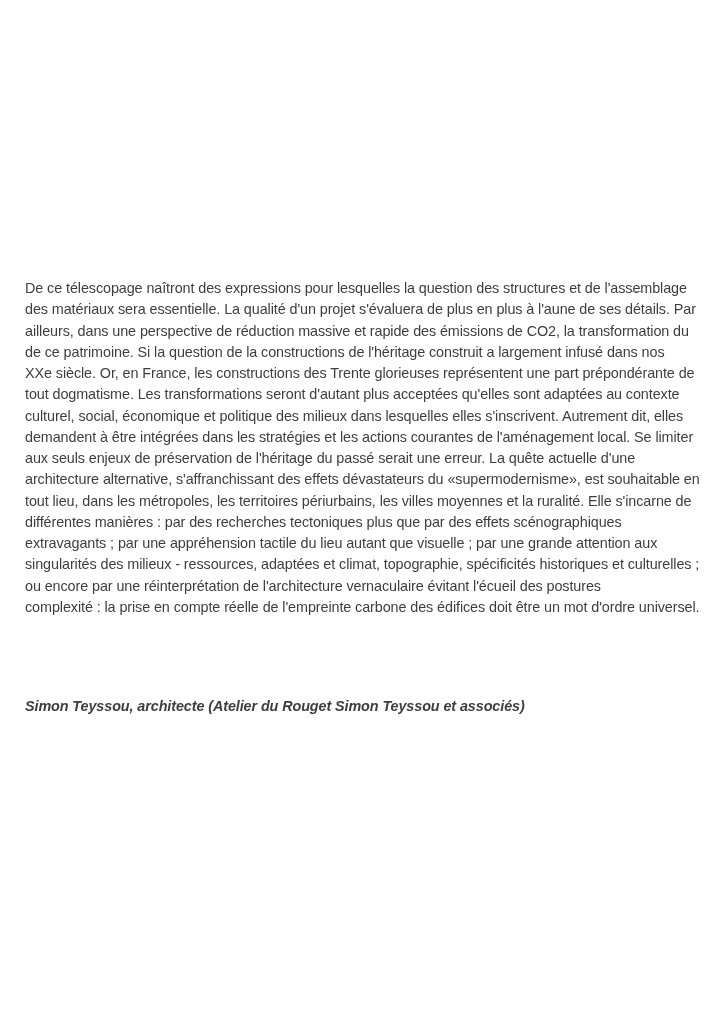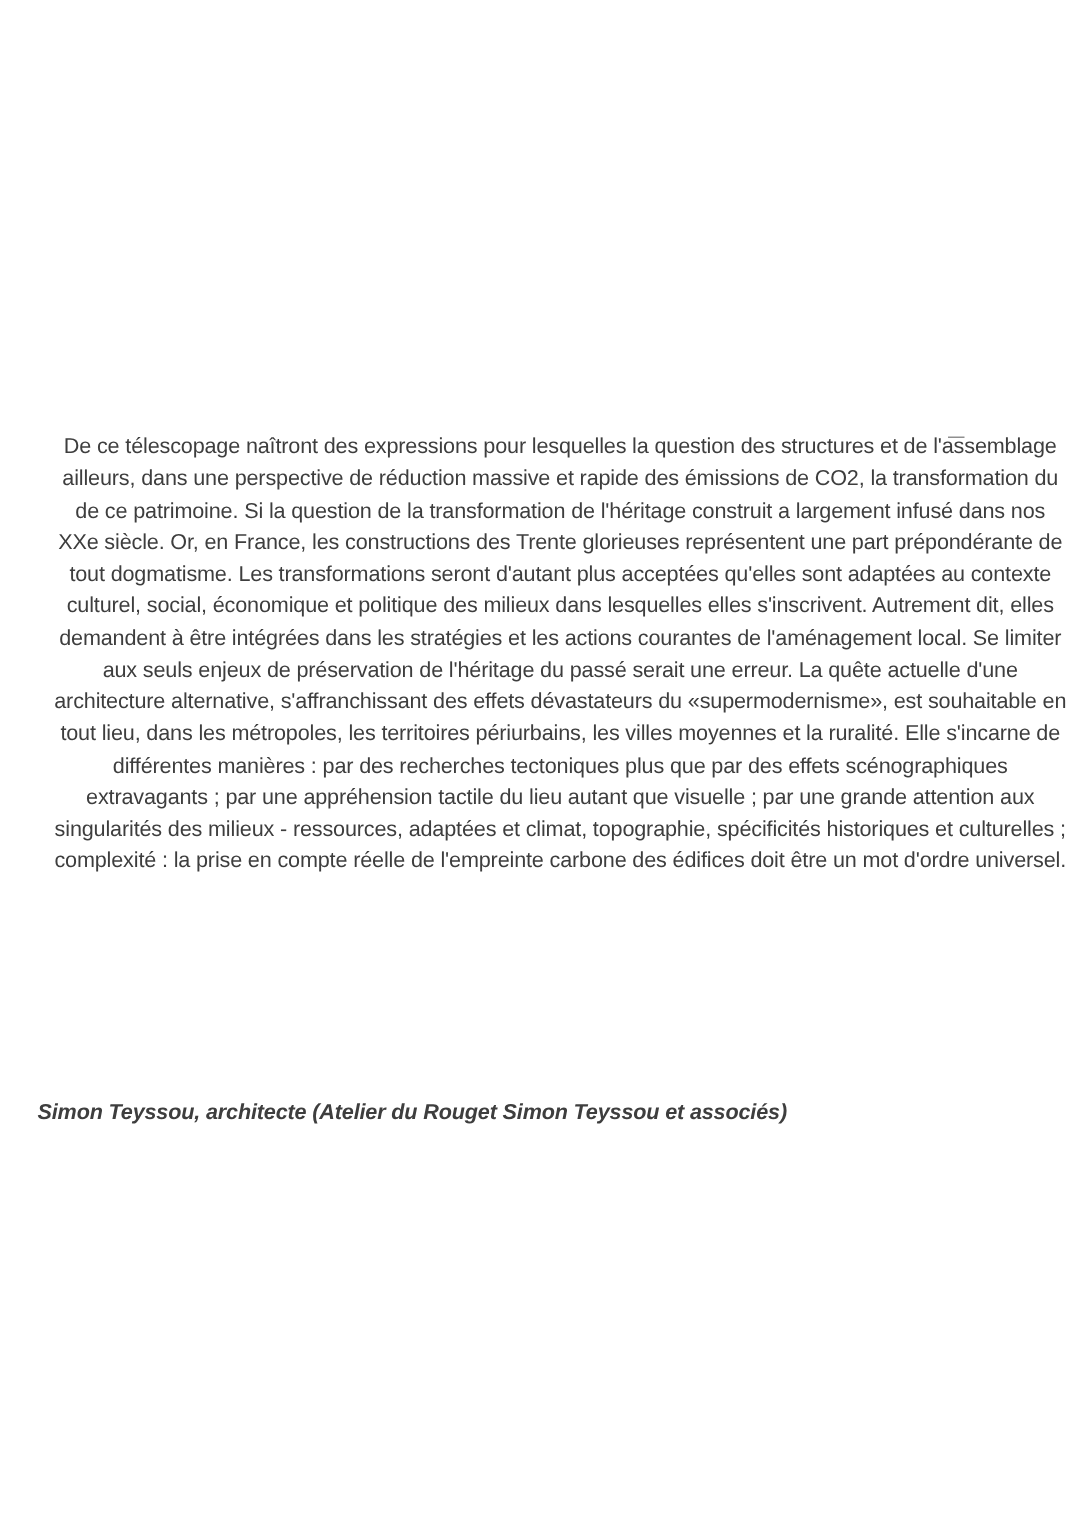--- a/index.html
+++ b/index.html
@@ -26,9 +26,8 @@
   .paragraph {
     position: absolute;
     left: 25px;
-    top: 288px;
+    top: 278px;
     width: 697px;
-    text-align: center;
   }
   .line {
     font-size: 14.4px;

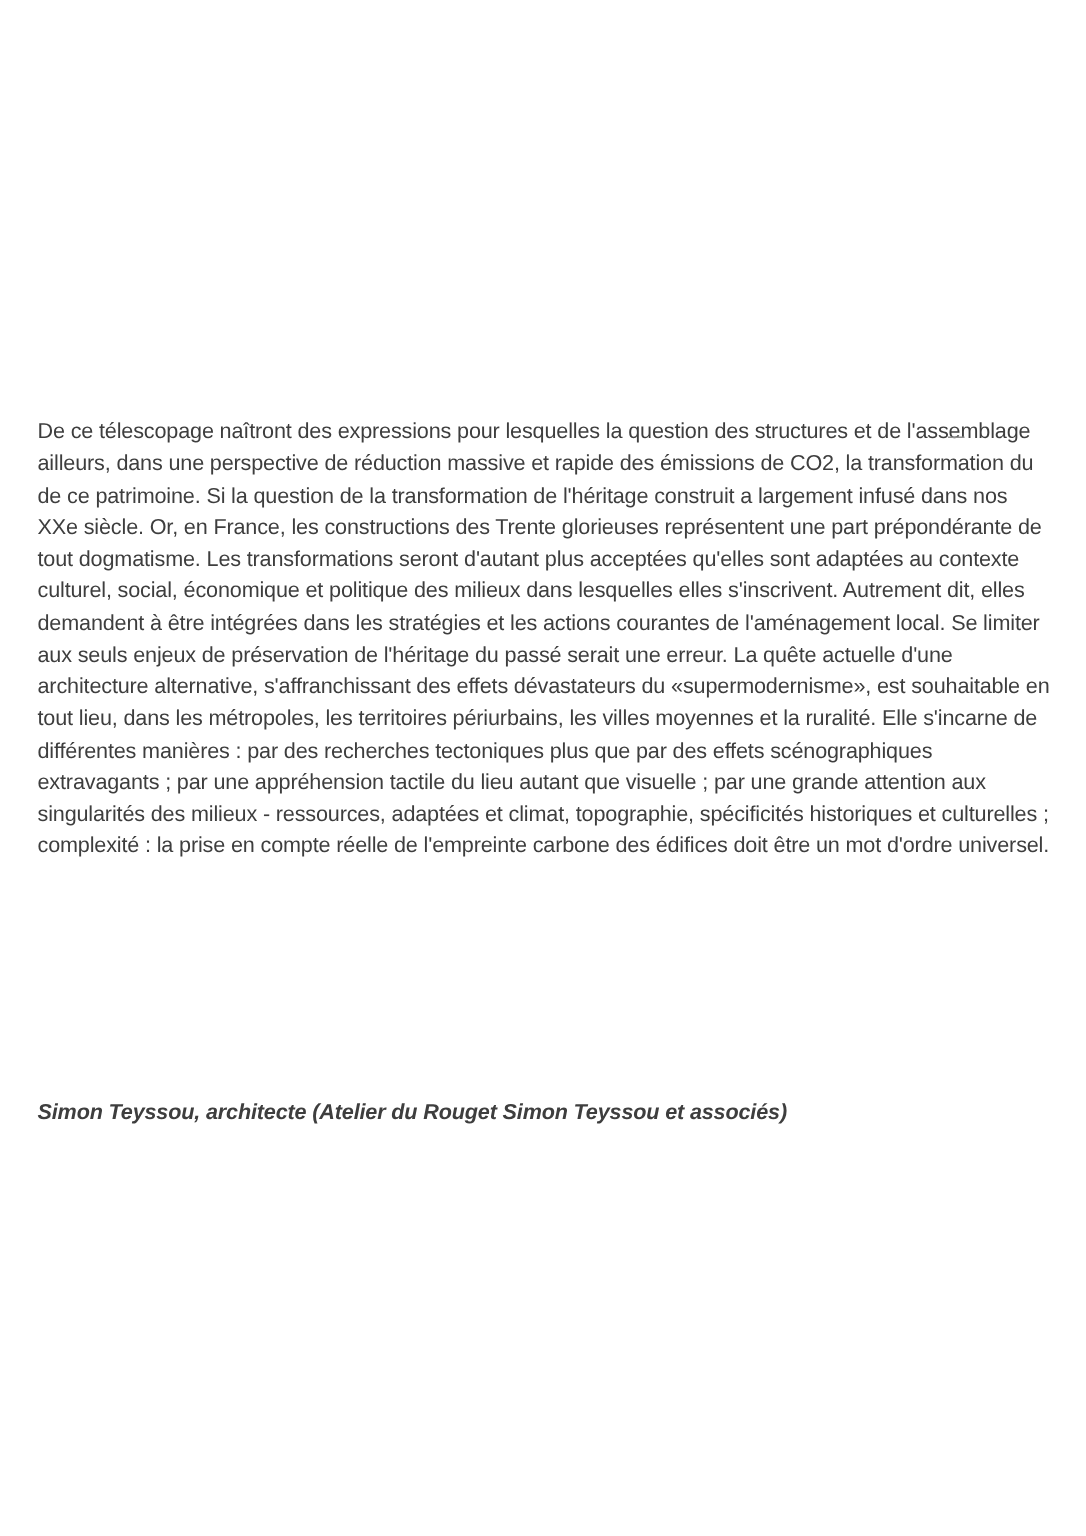--- a/index.html
+++ b/index.html
@@ -63,6 +63,7 @@
 
   <div class="paragraph">
     <div class="line">De ce télescopage naîtront des expressions pour lesquelles la question des structures et de l'assemblage</div>
+    <div class="line">des matériaux sera essentielle. La qualité d'un projet s'évaluera de plus en plus à l'aune de ses détails. Par</div>
     <div class="line">ailleurs, dans une perspective de réduction massive et rapide des émissions de CO2, la transformation du</div>
     <div class="line">de ce patrimoine. Si la question de la transformation de l'héritage construit a largement infusé dans nos</div>
     <div class="line">XXe siècle. Or, en France, les constructions des Trente glorieuses représentent une part prépondérante de</div>

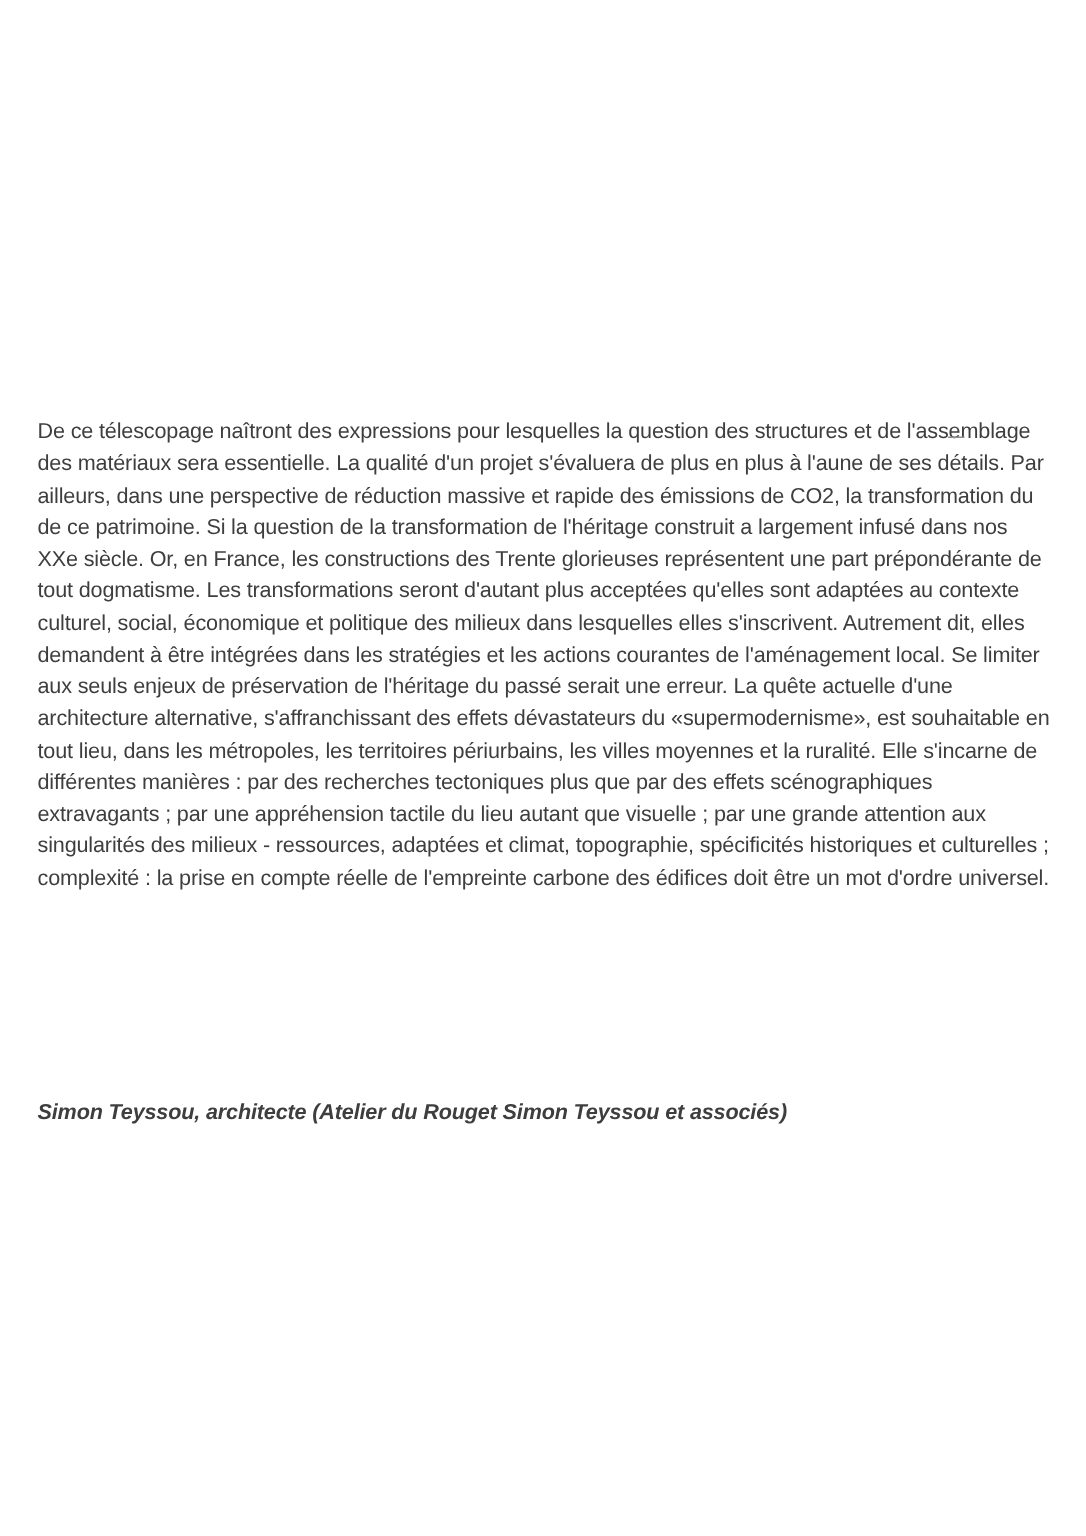--- a/index.html
+++ b/index.html
@@ -65,7 +65,7 @@
     <div class="line">De ce télescopage naîtront des expressions pour lesquelles la question des structures et de l'assemblage</div>
     <div class="line">des matériaux sera essentielle. La qualité d'un projet s'évaluera de plus en plus à l'aune de ses détails. Par</div>
     <div class="line">ailleurs, dans une perspective de réduction massive et rapide des émissions de CO2, la transformation du</div>
-    <div class="line">de ce patrimoine. Si la question de la transformation de l'héritage construit a largement infusé dans nos</div>
+    <div class="line">de ce patrimoine. Si la question de la constructions de l'héritage construit a largement infusé dans nos</div>
     <div class="line">XXe siècle. Or, en France, les constructions des Trente glorieuses représentent une part prépondérante de</div>
     <div class="line">tout dogmatisme. Les transformations seront d'autant plus acceptées qu'elles sont adaptées au contexte</div>
     <div class="line">culturel, social, économique et politique des milieux dans lesquelles elles s'inscrivent. Autrement dit, elles</div>

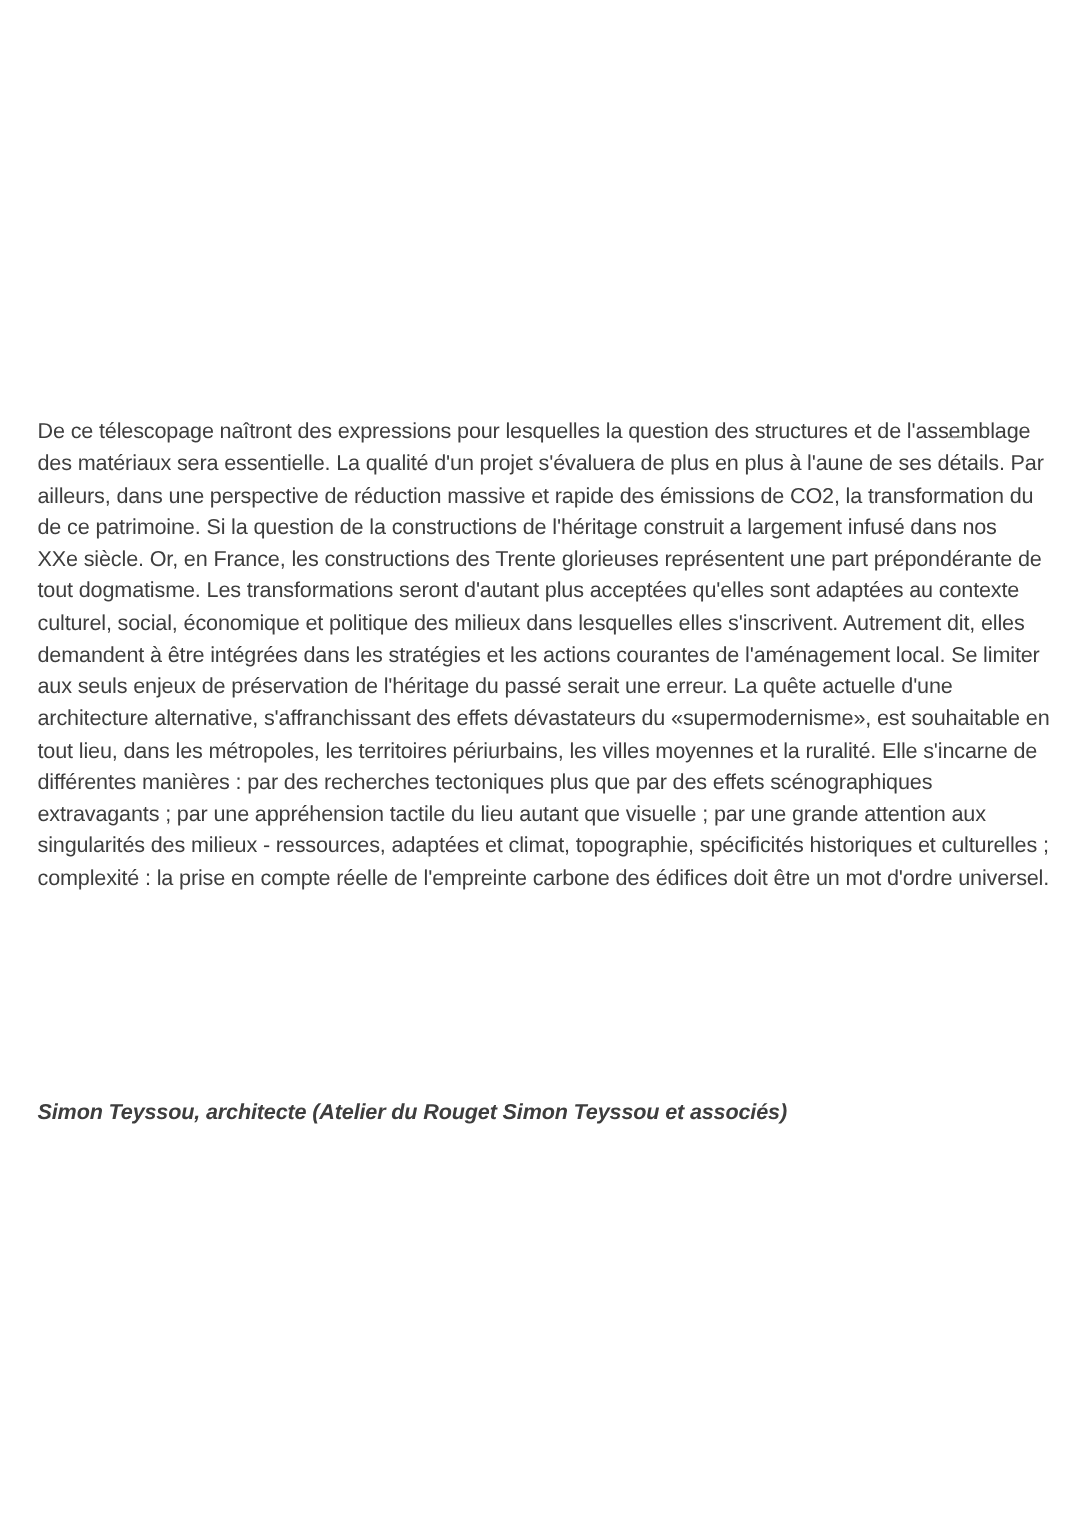--- a/index.html
+++ b/index.html
@@ -76,6 +76,7 @@
     <div class="line">différentes manières : par des recherches tectoniques plus que par des effets scénographiques</div>
     <div class="line">extravagants ; par une appréhension tactile du lieu autant que visuelle ; par une grande attention aux</div>
     <div class="line">singularités des milieux - ressources, adaptées et climat, topographie, spécificités historiques et culturelles ;</div>
+    <div class="line">ou encore par une réinterprétation de l'architecture vernaculaire évitant l'écueil des postures</div>
     <div class="line">complexité : la prise en compte réelle de l'empreinte carbone des édifices doit être un mot d'ordre universel.</div>
   </div>
 

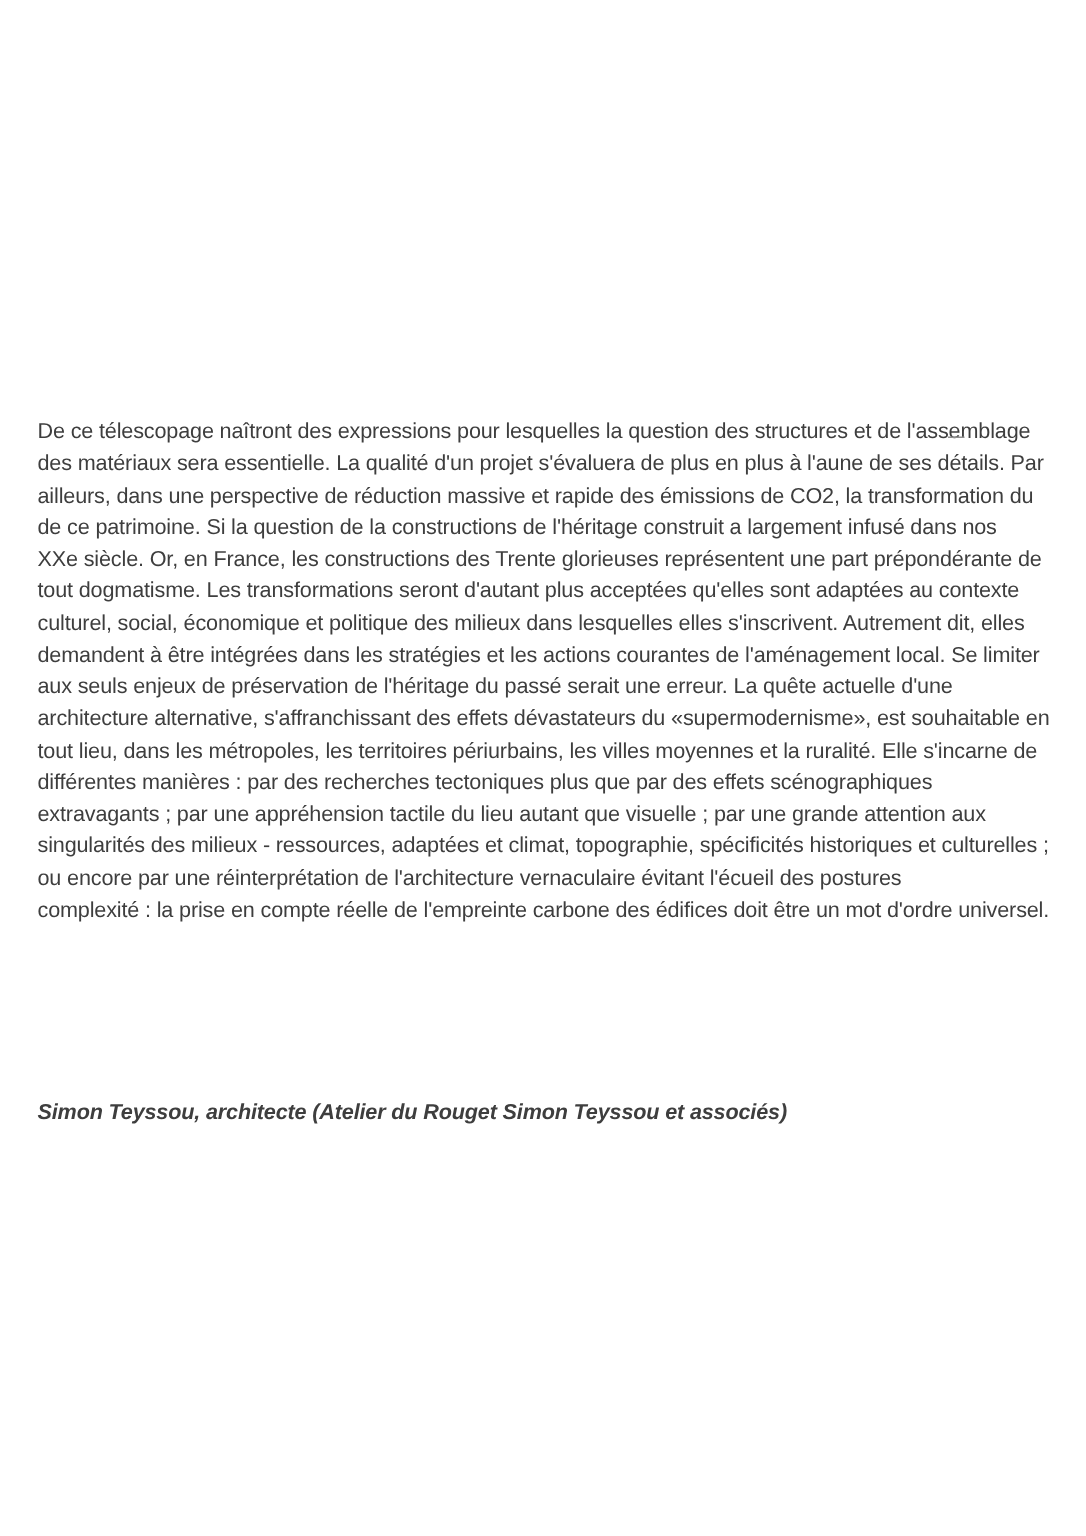--- a/index.html
+++ b/index.html
@@ -38,7 +38,7 @@
   .byline {
     position: absolute;
     left: 25px;
-    top: 732px;
+    top: 696px;
     margin: 0;
     font-size: 14.4px;
     line-height: 21.25px;

